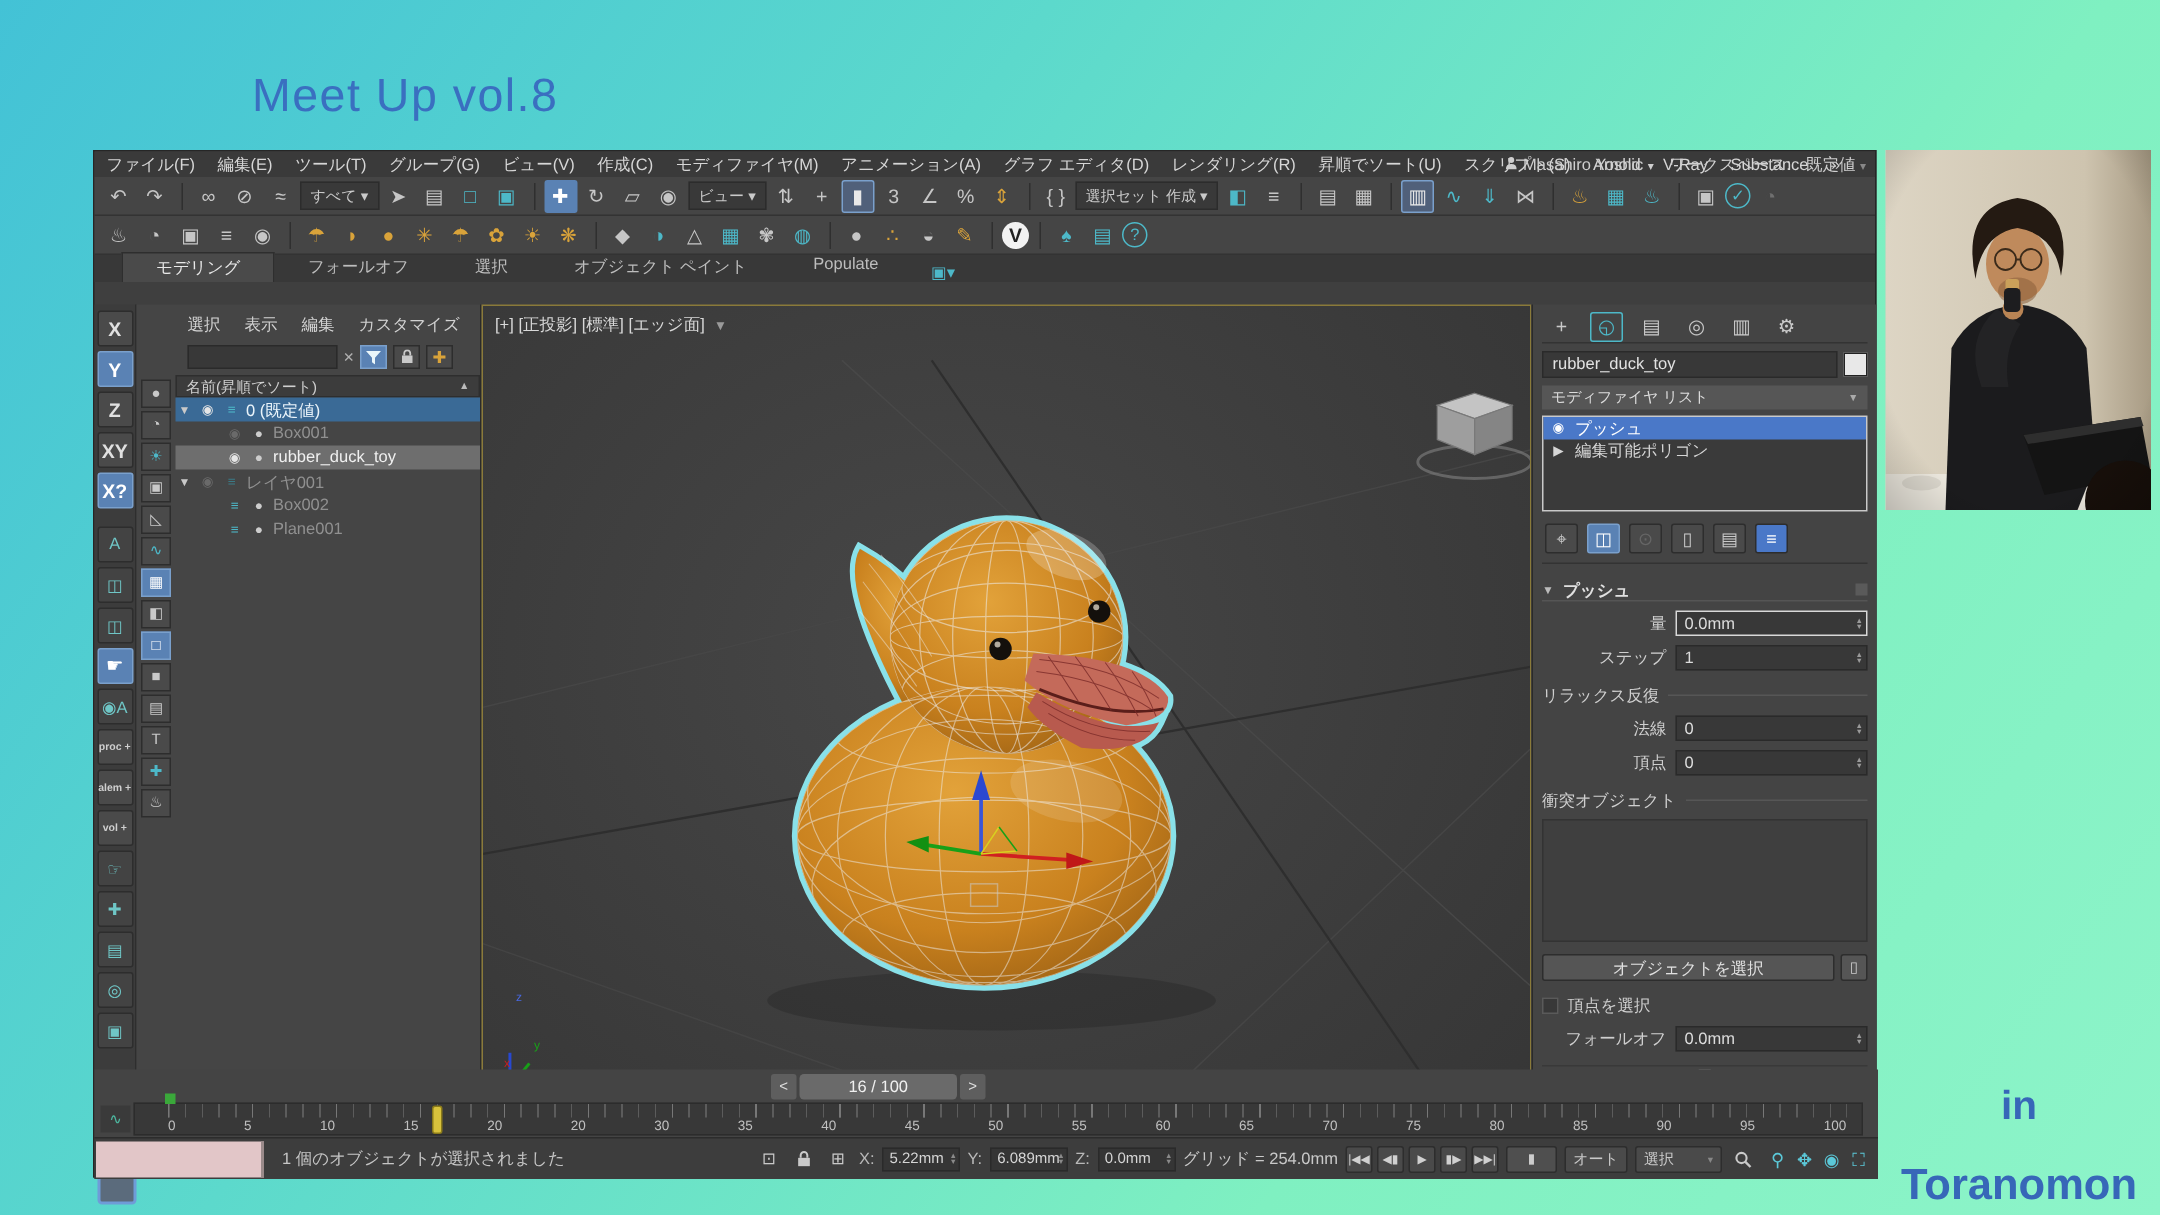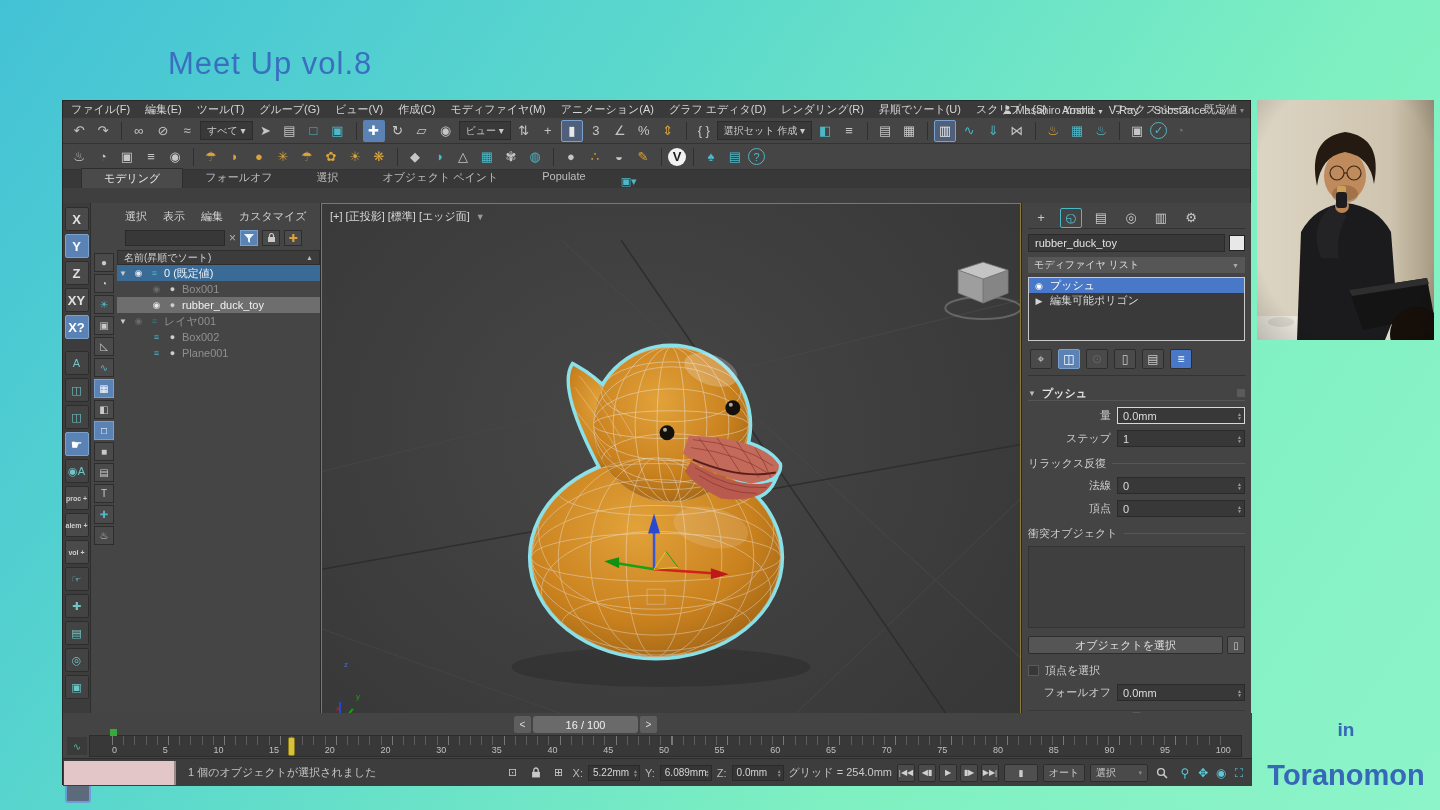--- a/index.html
+++ b/index.html
@@ -14,7 +14,7 @@
   .event-title{left:168px;top:46px;font-weight:normal;font-size:31px;color:#3a6fc0;letter-spacing:1px;}
   .too-logo{left:1305px;top:22px;font-weight:bold;font-size:48px;color:#0d0d0d;letter-spacing:-1px;}
   .location{left:1252px;top:712px;width:188px;text-align:center;font-weight:bold;color:#3767b8;line-height:1.9;}
-  .location .l1{font-size:19px;}
+  .location .l1{font-size:27px;}
   .location .l2{font-size:29px;}
 
   

